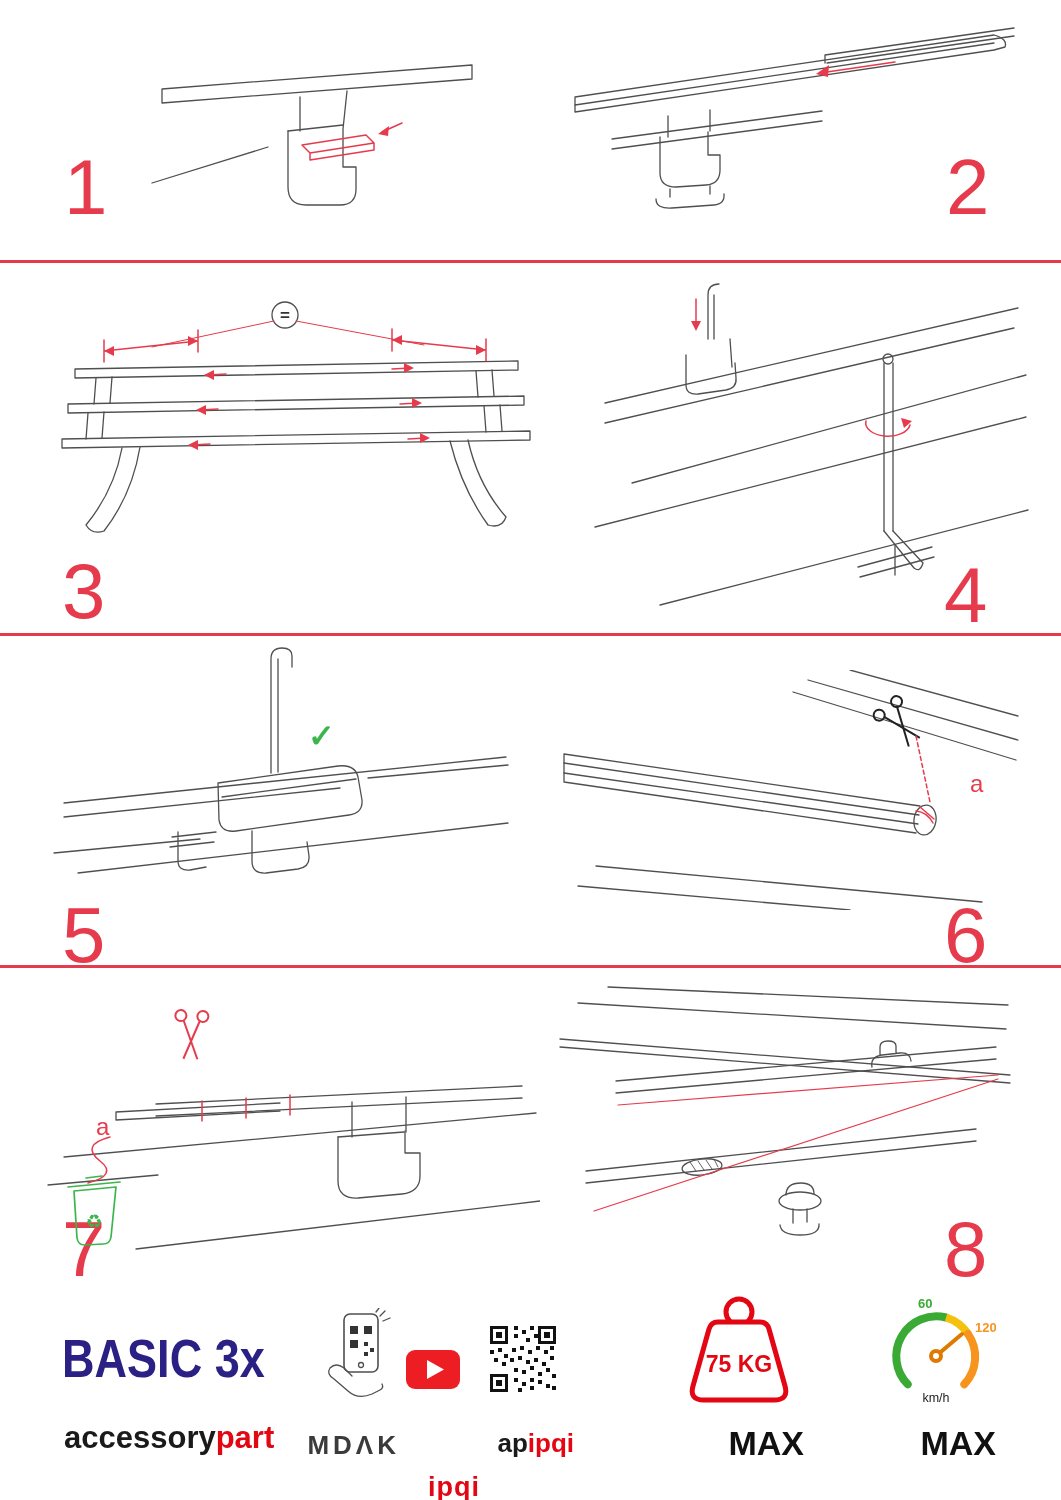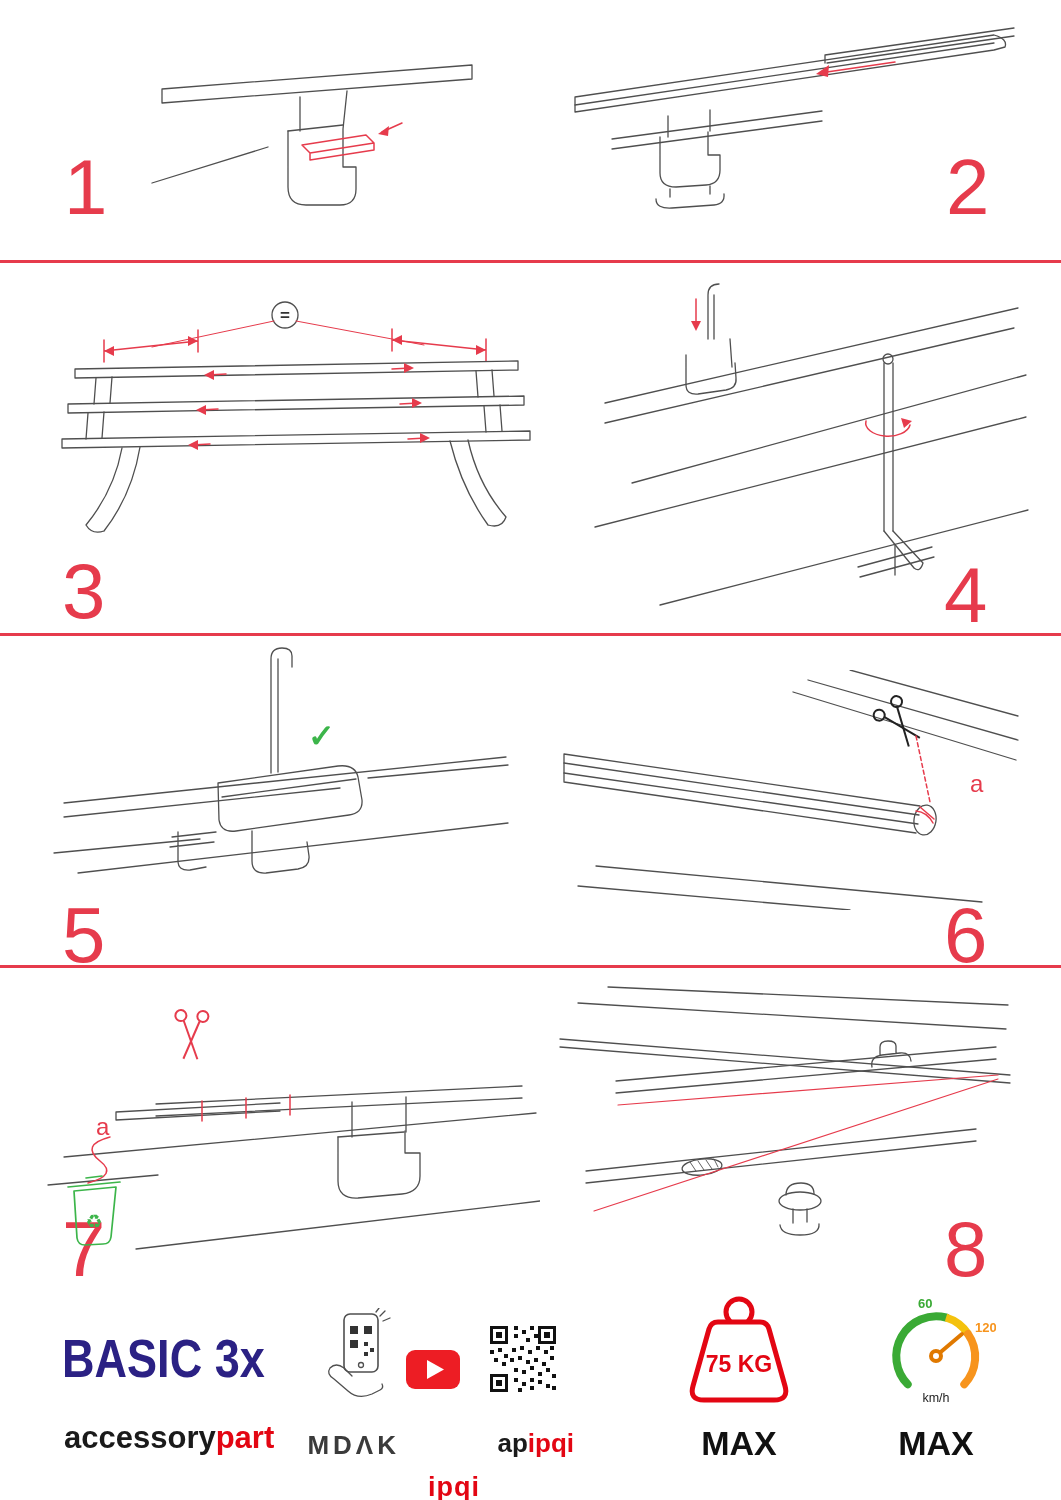--- a/index.html
+++ b/index.html
@@ -40,7 +40,7 @@
   .mdak   { left:288px; top:1430px; width:112px; font-size:26px; font-weight:bold; color:#3b3b3b; letter-spacing:4px; }
   .ipqi   { left:402px; top:1472px; width:62px; font-size:27px; font-weight:600; color:#e30613; letter-spacing:1px;margin-left:16px; }
   .apline { left:484px; top:1428px; width:90px; font-size:26px; font-weight:600; }
-  .max-label { position:absolute; font-size:34px; font-weight:bold; color:#111; text-align:center; }
+  .max-label { position:absolute; font-size:34px; font-weight:bold; color:#111; text-align:right; }
   .yt { position:absolute; left:406px; top:1350px; }
 </style>
 </head>

